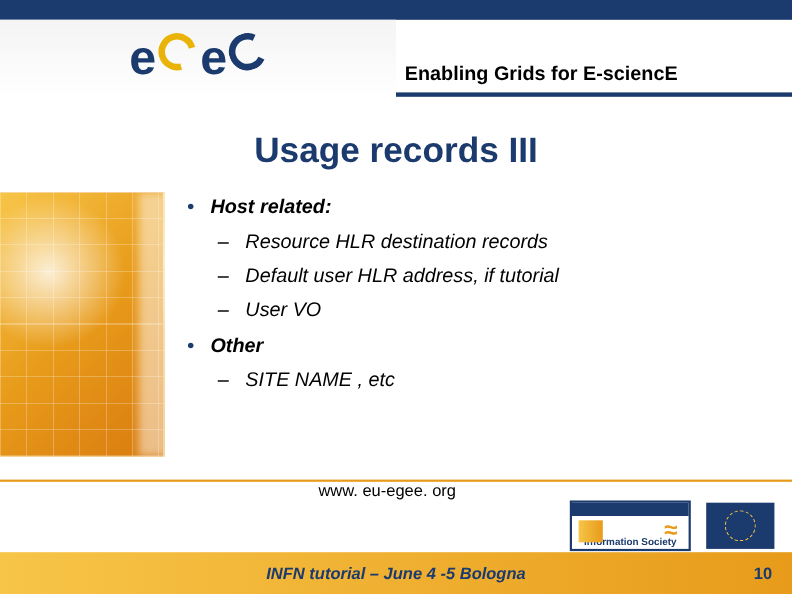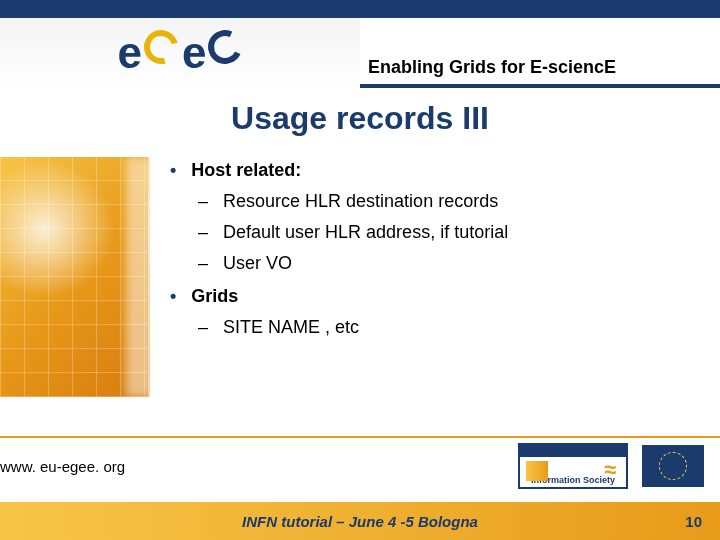--- a/index.html
+++ b/index.html
@@ -88,7 +88,7 @@
     font-size: 32px;
     font-weight: bold;
     color: #1b3a6d;
-    margin-top: 12px;
+    margin-top: 30px;
     margin-bottom: 20px;
   }
   .body-area {

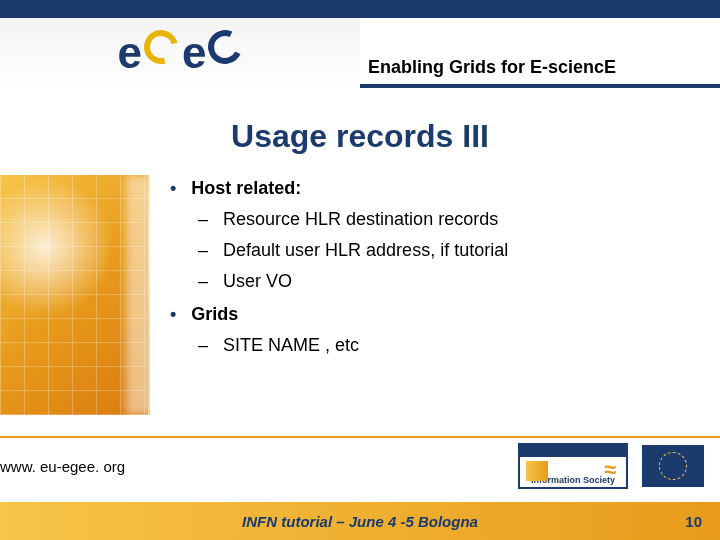--- a/index.html
+++ b/index.html
@@ -95,6 +95,7 @@
     position: relative;
     width: 100%;
     padding-left: 170px;
+    font-style: italic;
   }
   .side-art {
     position: absolute;

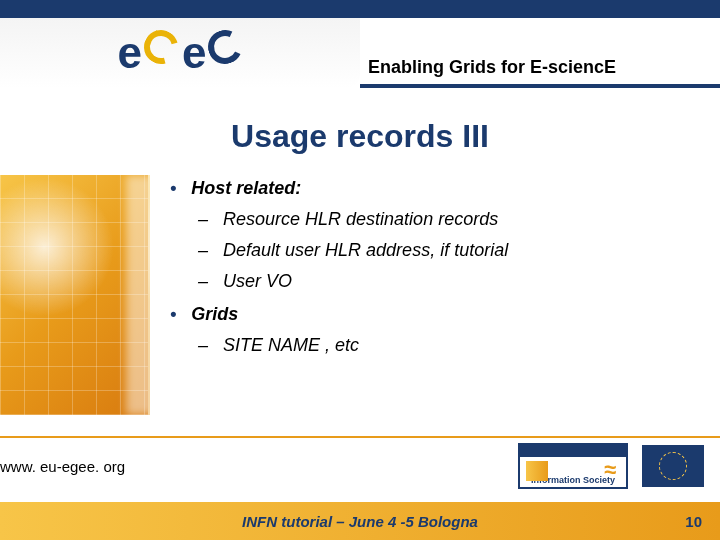--- a/index.html
+++ b/index.html
@@ -259,7 +259,7 @@
 
     <div class="b1">
       <span class="dot">•</span>
-      <span class="lbl">Grids</span>
+      <span class="lbl">Other</span>
     </div>
     <div class="b2">
       <span class="dash">–</span>

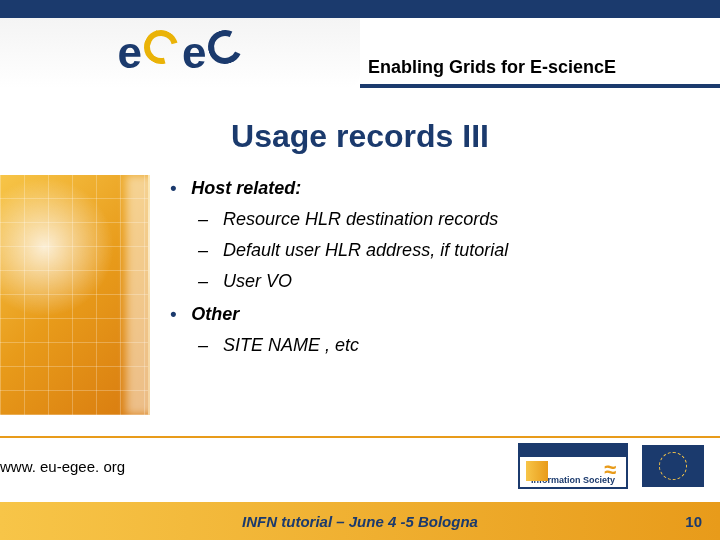--- a/index.html
+++ b/index.html
@@ -148,6 +148,7 @@
     display: flex;
     align-items: center;
     padding: 0 16px 0 0;
+    flex-direction: column;
   }
   .footer-url {
     font-size: 15px;

